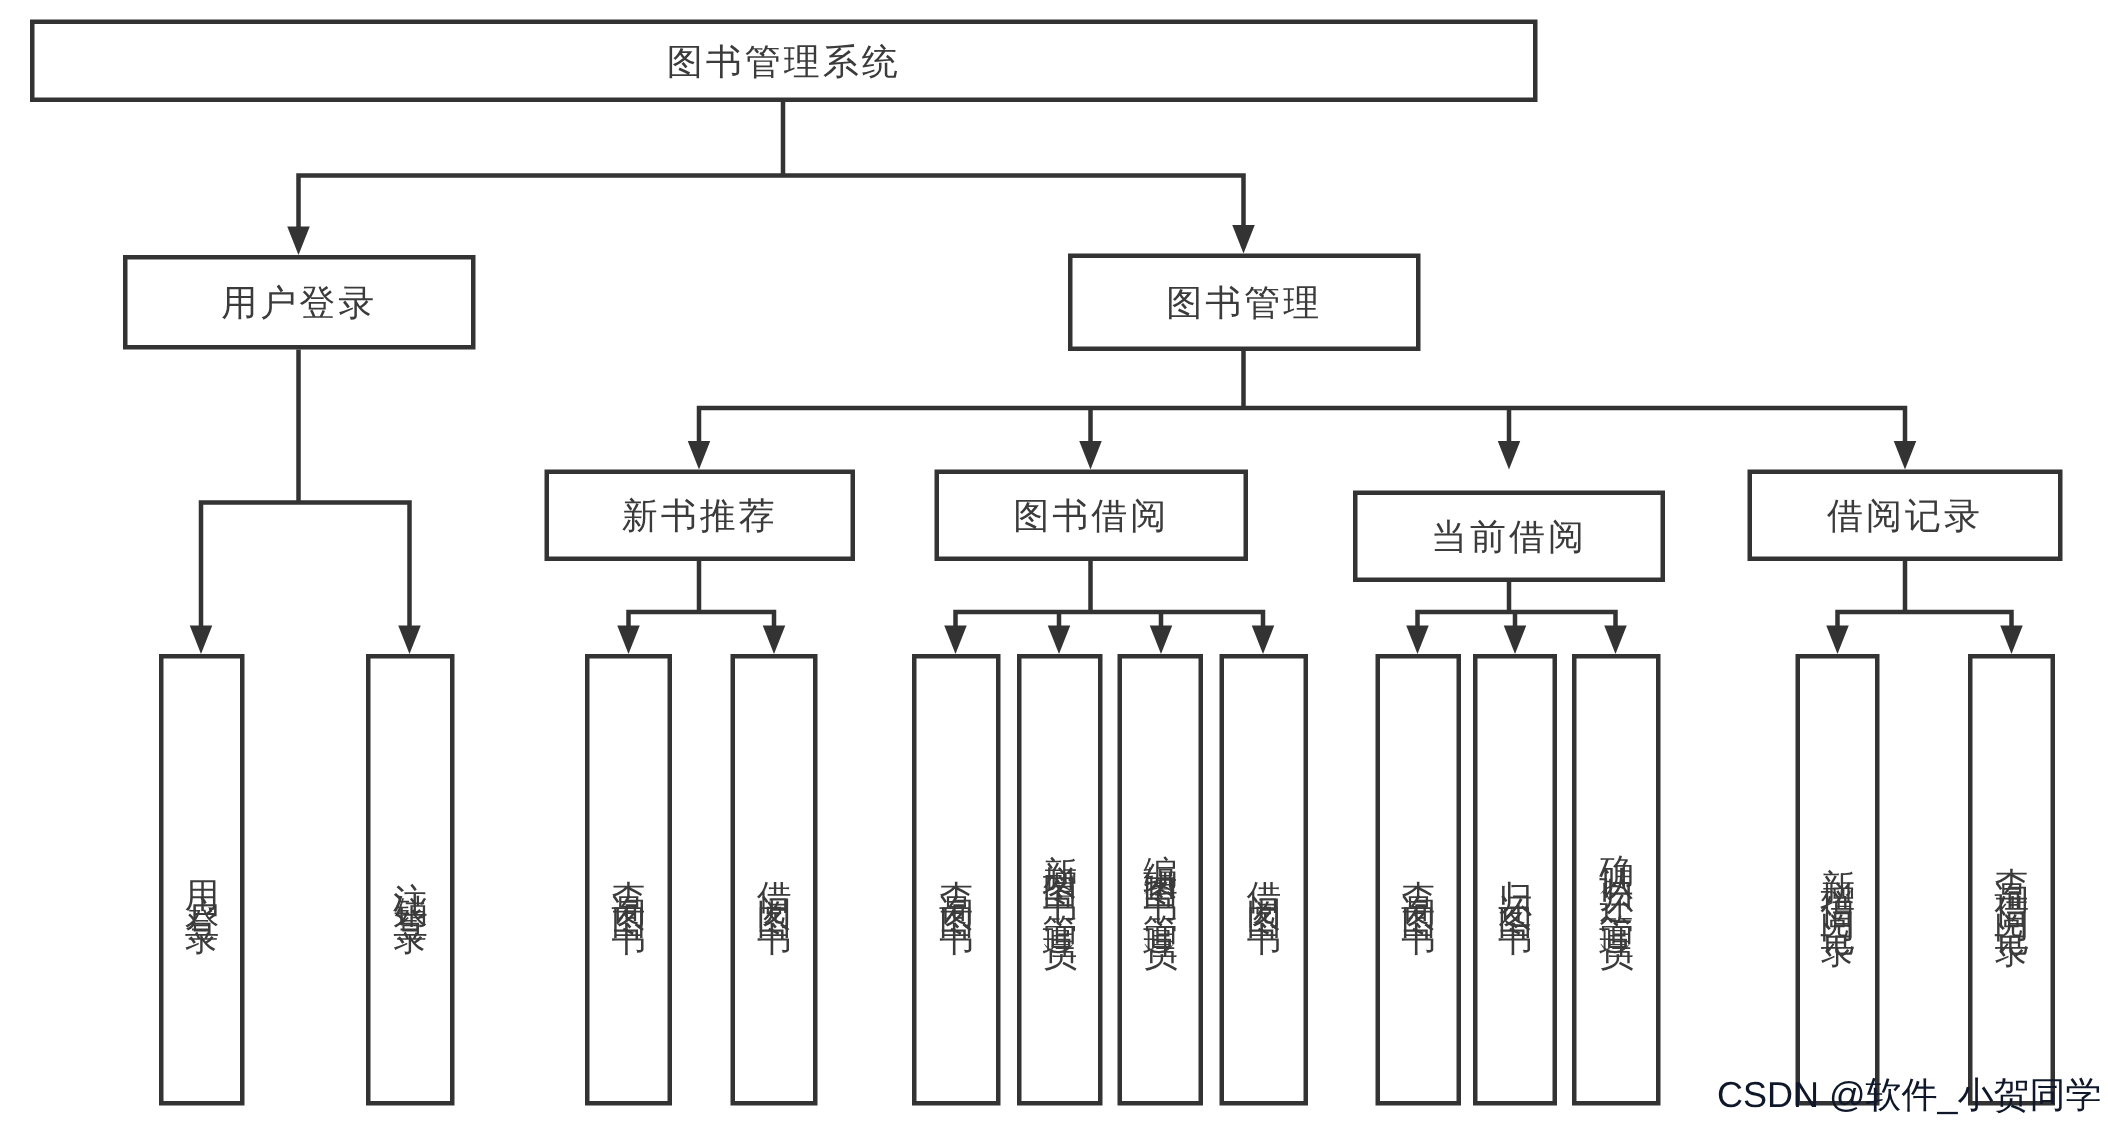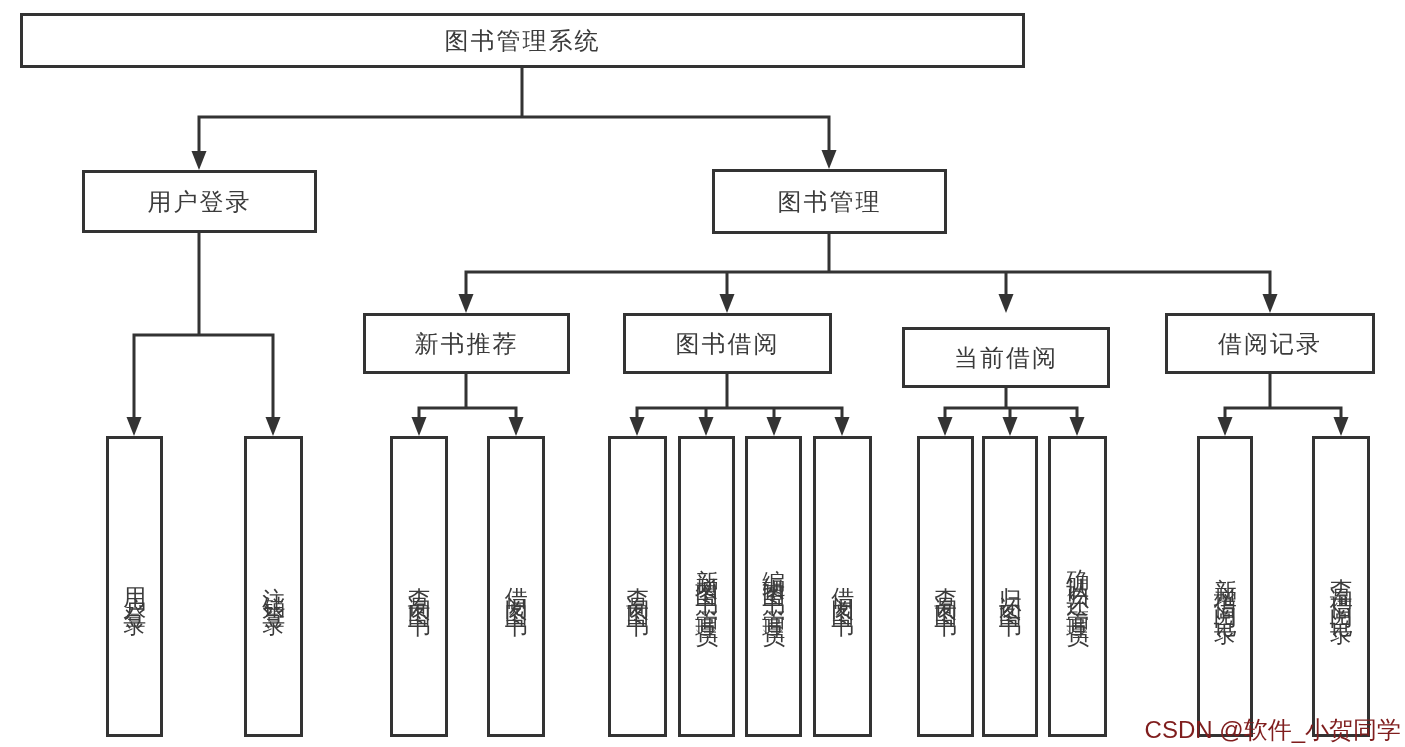--- a/index.html
+++ b/index.html
@@ -35,7 +35,7 @@
   .l12{left:1197px;width:56px;}
   .l13{left:1312px;width:58px;}
   .watermark{position:absolute;right:4px;top:714px;z-index:6;
-             color:#7f1d1d;font-size:24px;white-space:nowrap;}
+             color:#0f172a;font-size:24px;white-space:nowrap;}
 </style>
 </head>
 <body>

